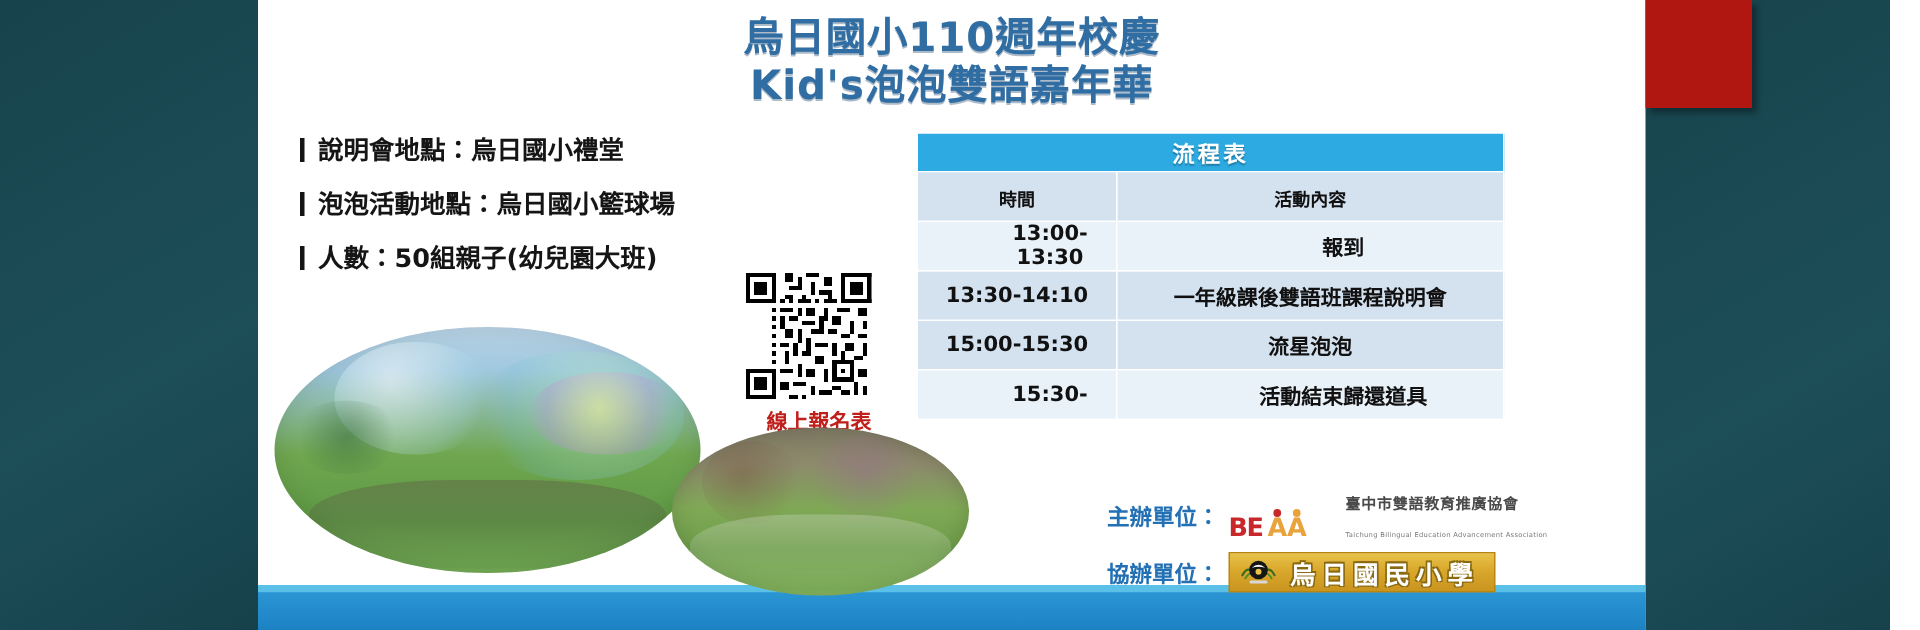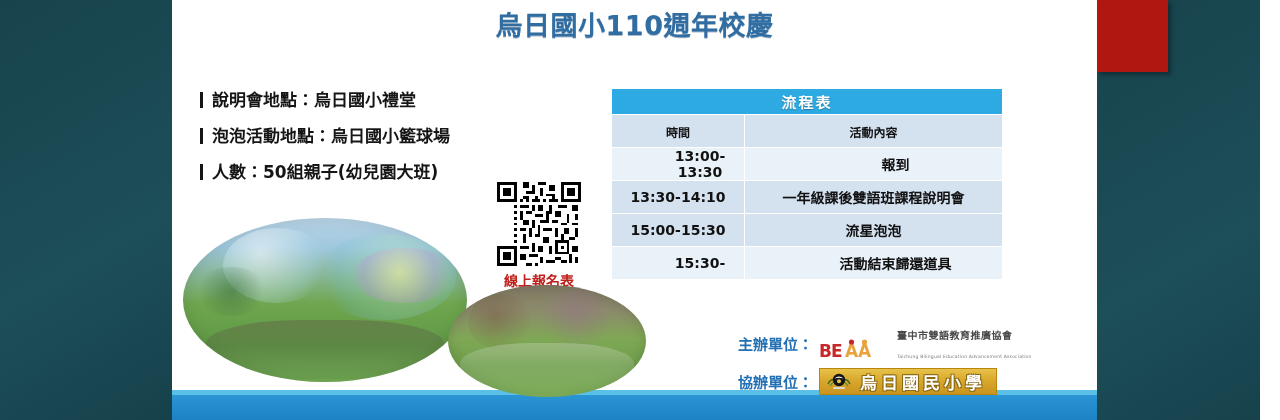--- a/index.html
+++ b/index.html
@@ -273,6 +273,7 @@
 
   <div class="title-block">
     <div class="title-line">烏日國小110週年校慶</div>
+    <div class="title-line">Kid's泡泡雙語嘉年華</div>
   </div>
 
   <div class="info-list">

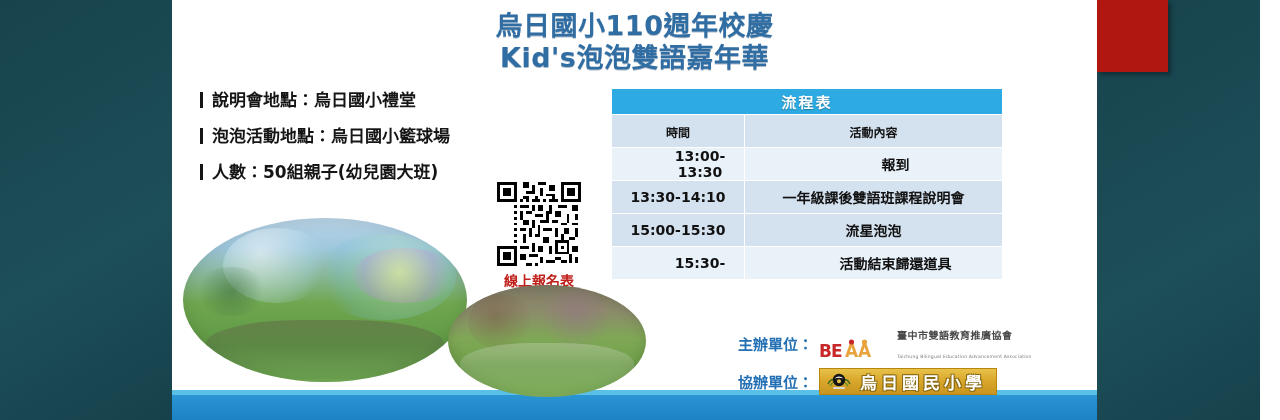--- a/index.html
+++ b/index.html
@@ -112,7 +112,7 @@
     left: 497px;
     top: 182px;
     width: 84px;
-    text-align: center;
+    text-align: right;
   }
   .qr-code {
     width: 84px;

